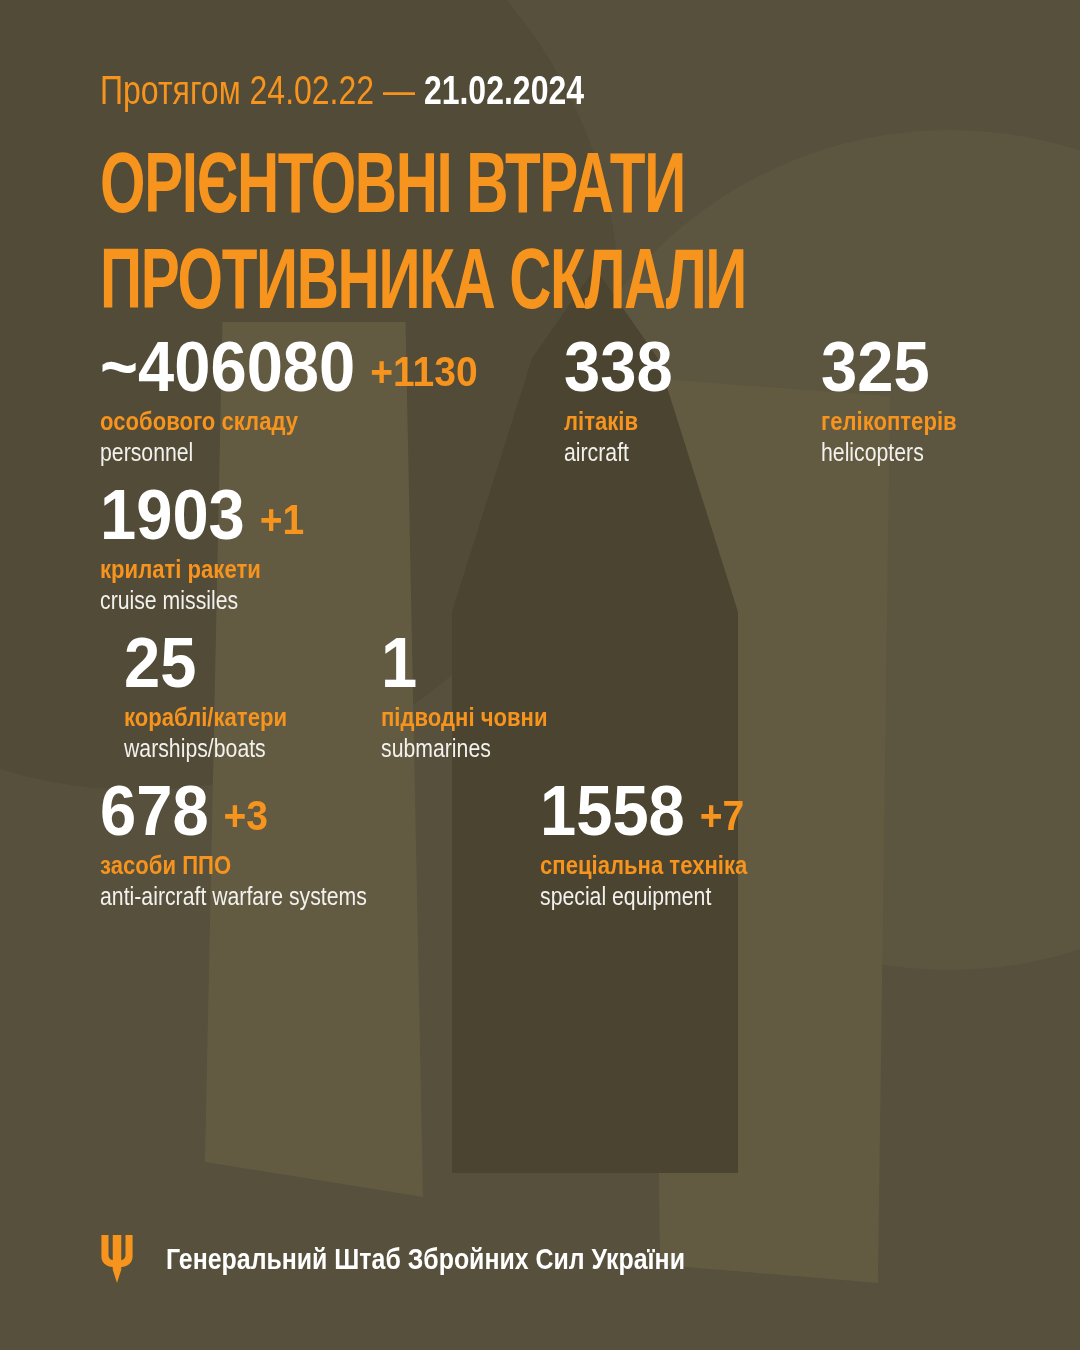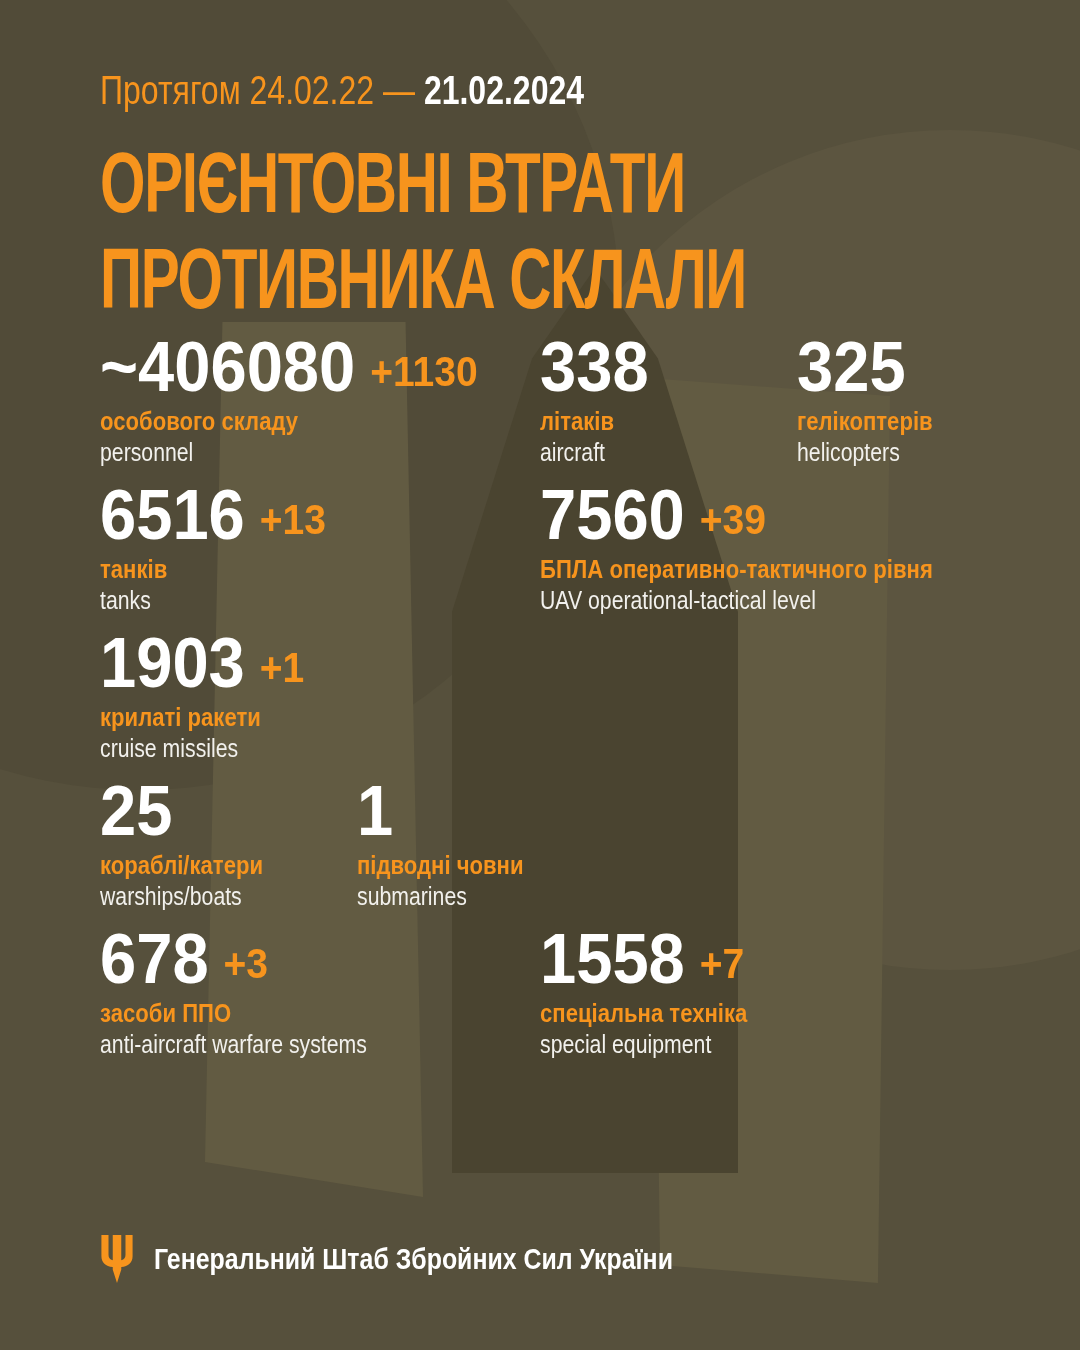--- a/index.html
+++ b/index.html
@@ -40,7 +40,7 @@
   .stats{position:absolute;left:100px;top:332px;right:0;}
   .stat-row{display:flex;height:148px;align-items:flex-start;justify-content:space-between;}
   .cell-1{width:440px;flex:0 0 440px;}
-  .cell-2{width:257px;flex:0 0 257px;}
+  .cell-2{width:257px;flex:0 0 257px;margin-left:24px;}
   .cell-3{flex:1 1 auto;}
   .cell-wide{flex:1 1 auto;}
   .value-line{

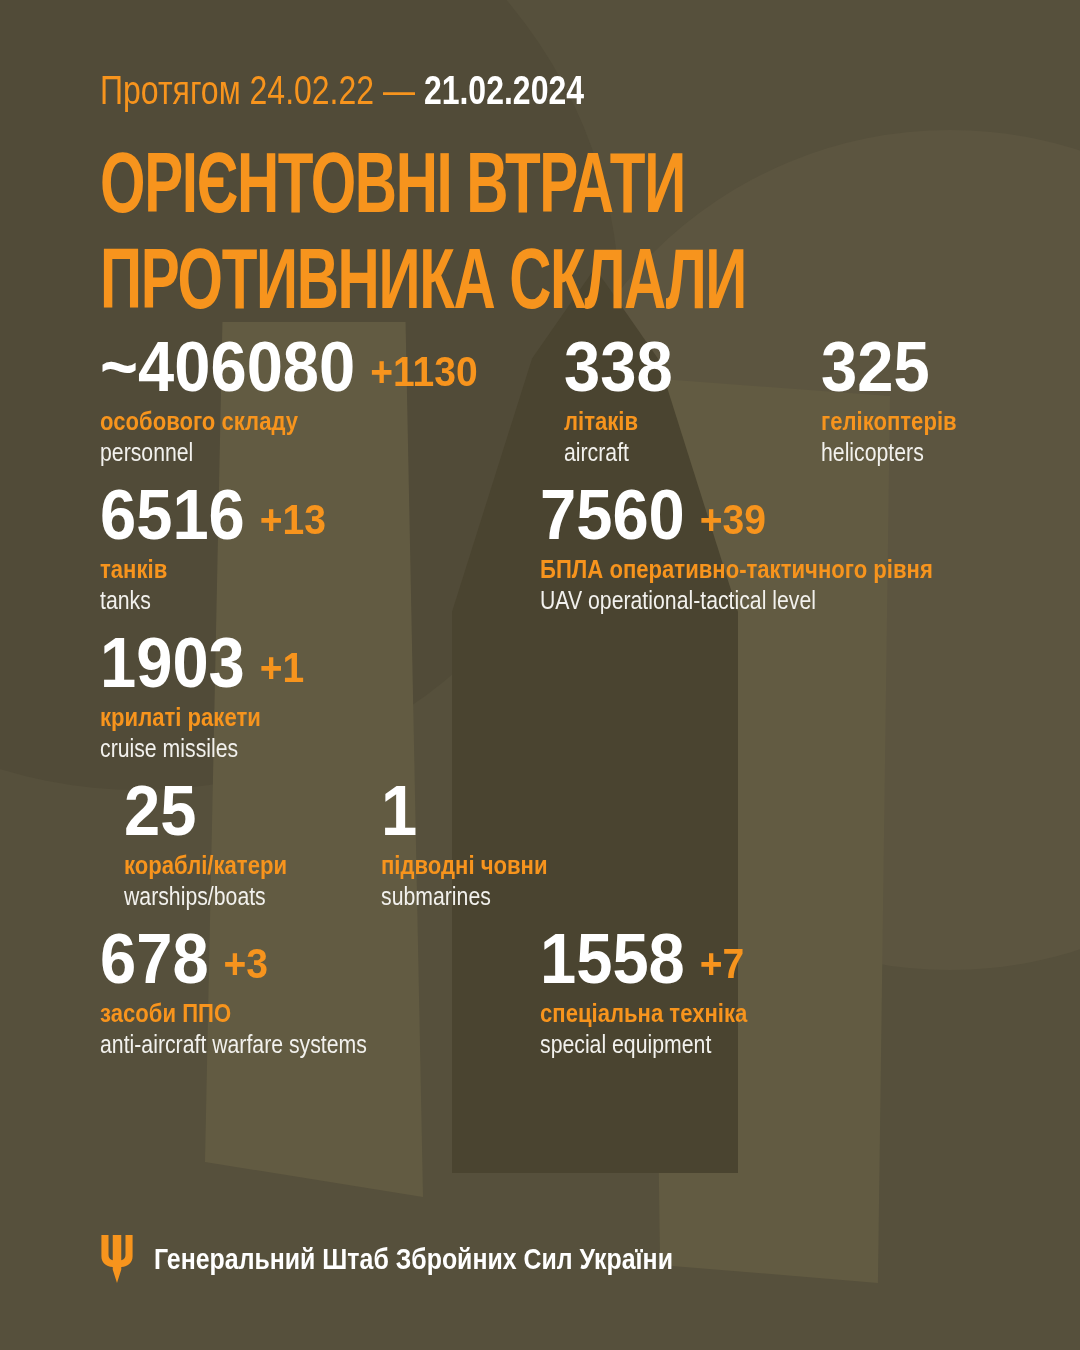--- a/index.html
+++ b/index.html
@@ -111,18 +111,6 @@
           </div>
         </div>
         <div class="stat-row">
-          <div class="cell-1">
-            <div class="value-line"><span class="value">6516</span><span class="delta">+13</span></div>
-            <div class="label-uk">танків</div>
-            <div class="label-en">tanks</div>
-          </div>
-          <div class="cell-wide">
-            <div class="value-line"><span class="value">7560</span><span class="delta">+39</span></div>
-            <div class="label-uk">БПЛА оперативно-тактичного рівня</div>
-            <div class="label-en">UAV operational-tactical level</div>
-          </div>
-        </div>
-        <div class="stat-row">
           <div class="cell-wide">
             <div class="value-line"><span class="value">1903</span><span class="delta">+1</span></div>
             <div class="label-uk">крилаті ракети</div>

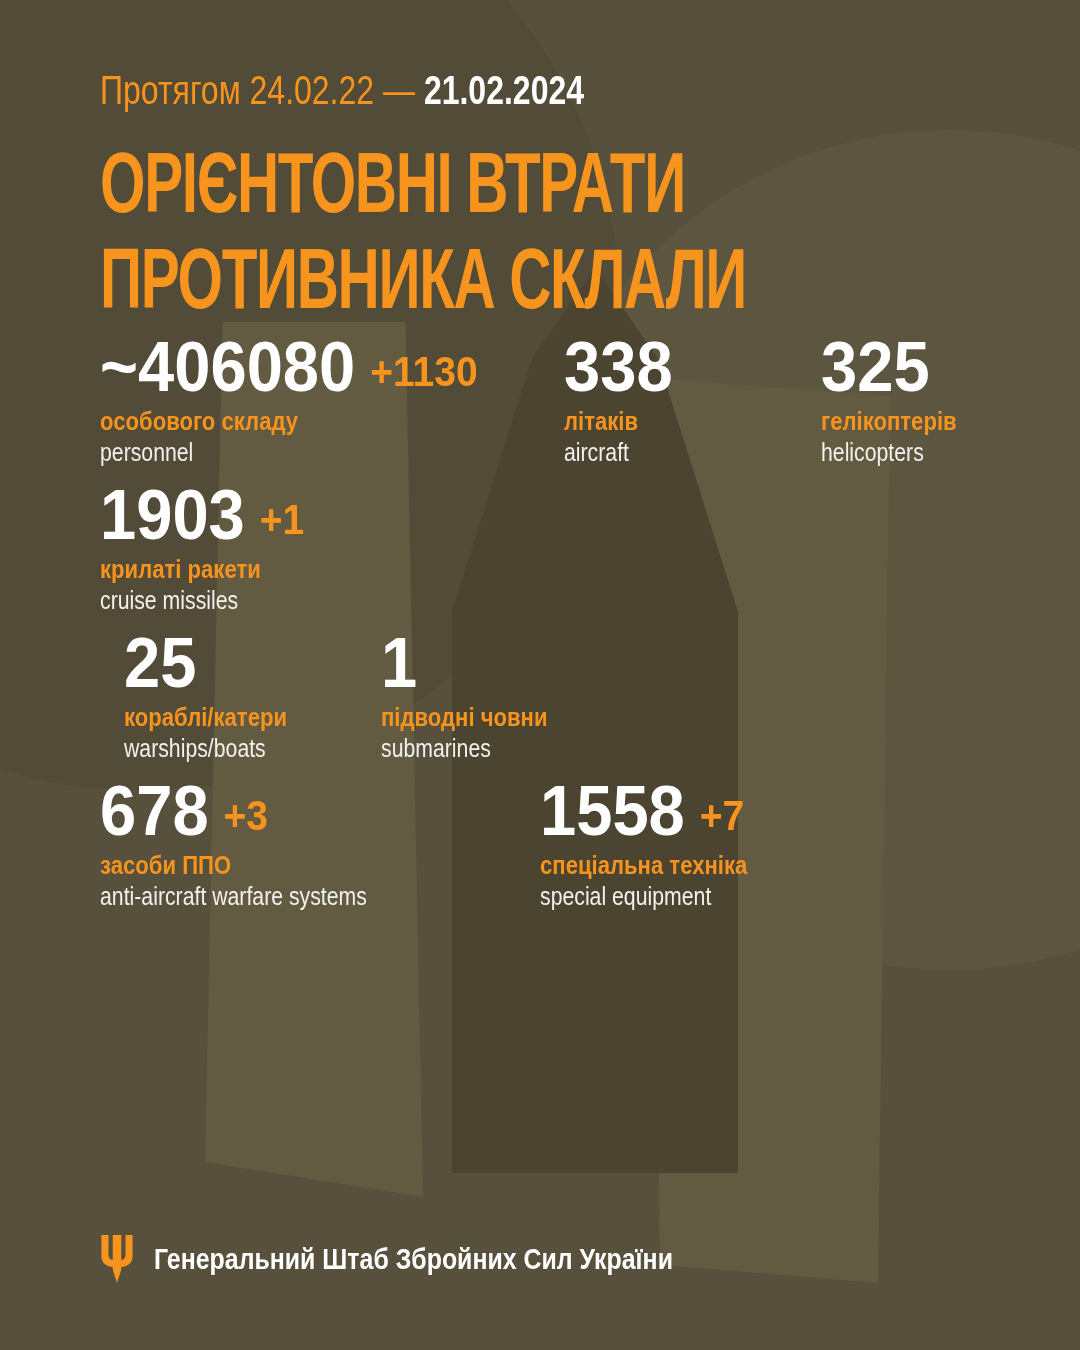--- a/index.html
+++ b/index.html
@@ -61,7 +61,7 @@
   }
   .footer{
     position:absolute;left:100px;top:1234px;
-    display:flex;align-items:center;gap:20px;
+    display:flex;align-items:center;gap:32px;
   }
   .trident-icon{width:34px;height:50px;flex:0 0 auto;}
   .footer-text{

